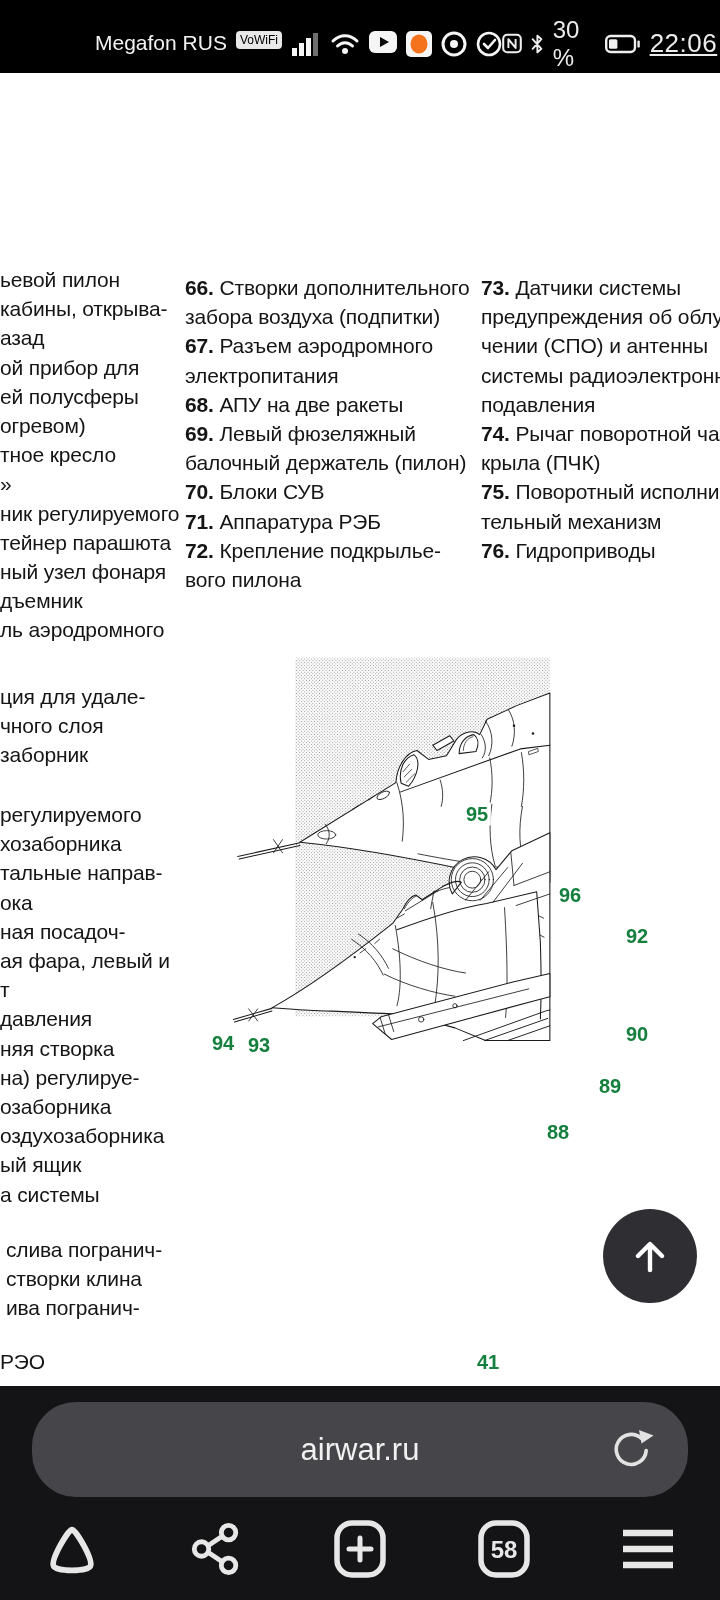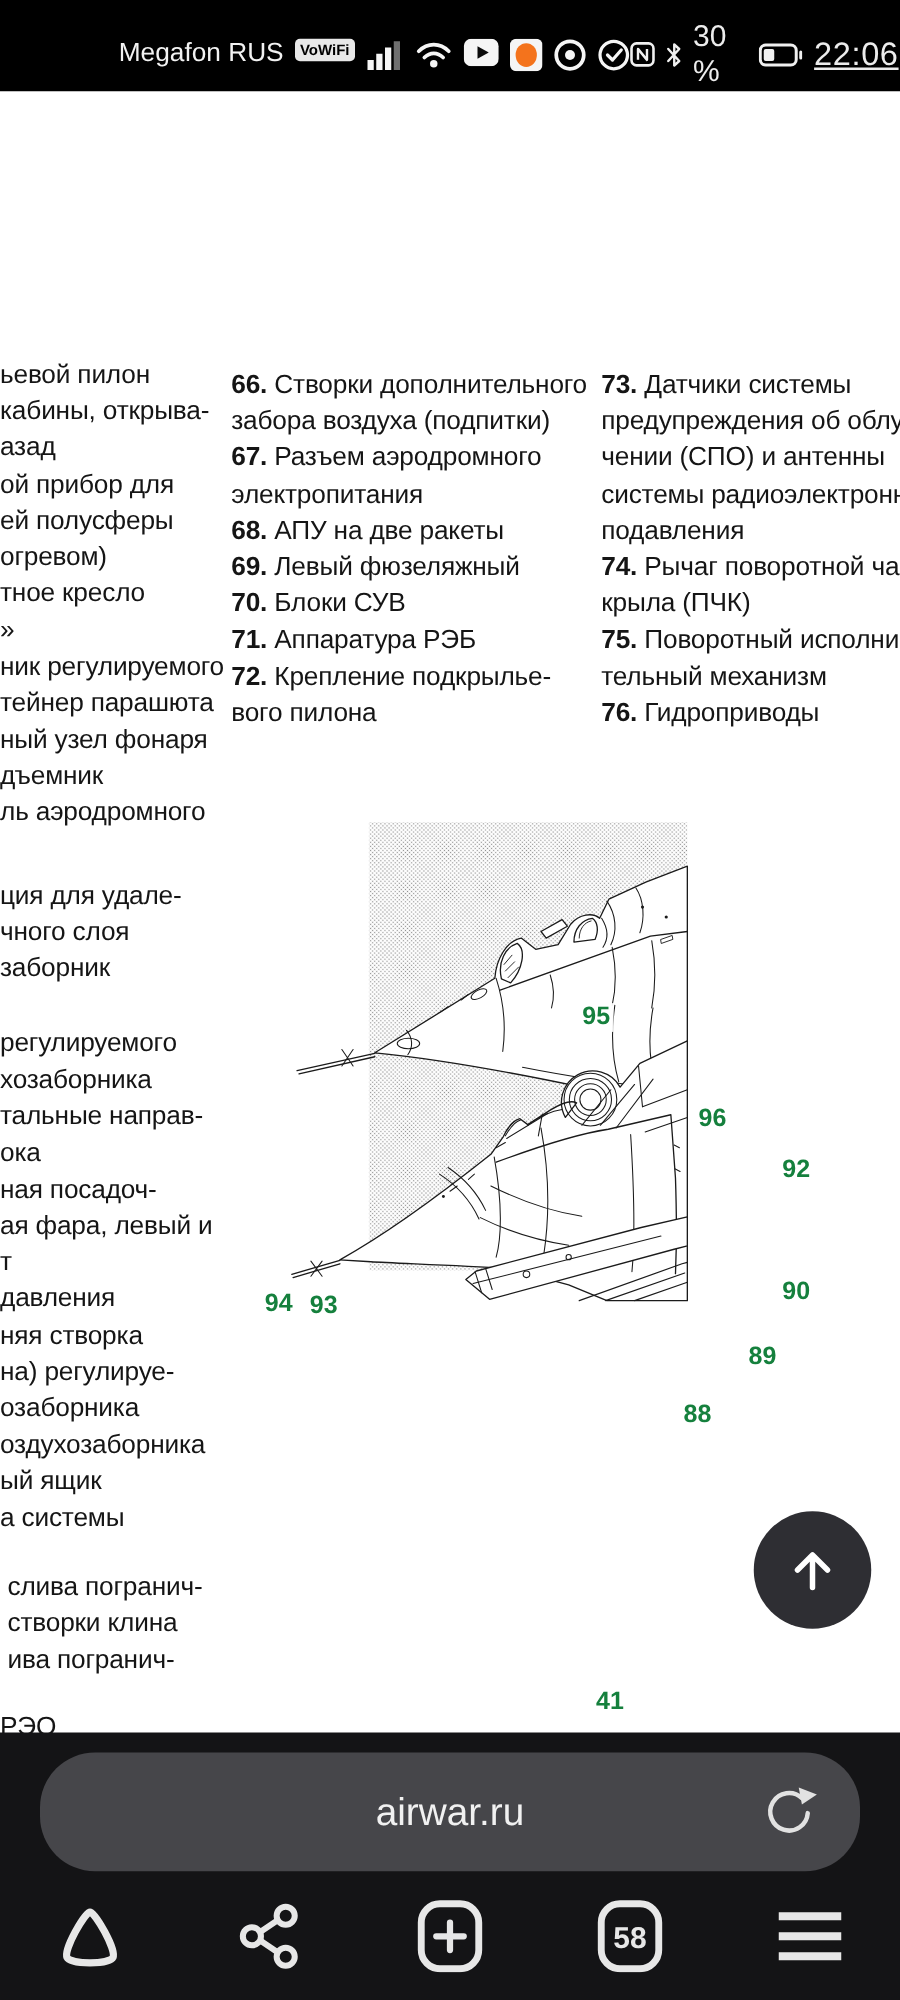--- a/index.html
+++ b/index.html
@@ -16,7 +16,7 @@
   .status .left{display:flex;align-items:flex-start;gap:9px;}
   .status .right{display:flex;align-items:center;gap:9px;margin-left:auto;}
   .carrier{font-size:21px;color:#f2f2f2;white-space:nowrap;}
-  .vowifi{background:#e8e8e8;color:#000;font-size:12px;font-weight:bold;
+  .vowifi{background:#e8e8e8;color:#000;font-size:12px;font-weight:normal;
     border-radius:4px;padding:3px 4px;line-height:1;}
   .sbtext{font-size:24px;color:#ececec;}
   .time{font-size:26px;color:#ececec;letter-spacing:.5px;text-decoration:underline;}

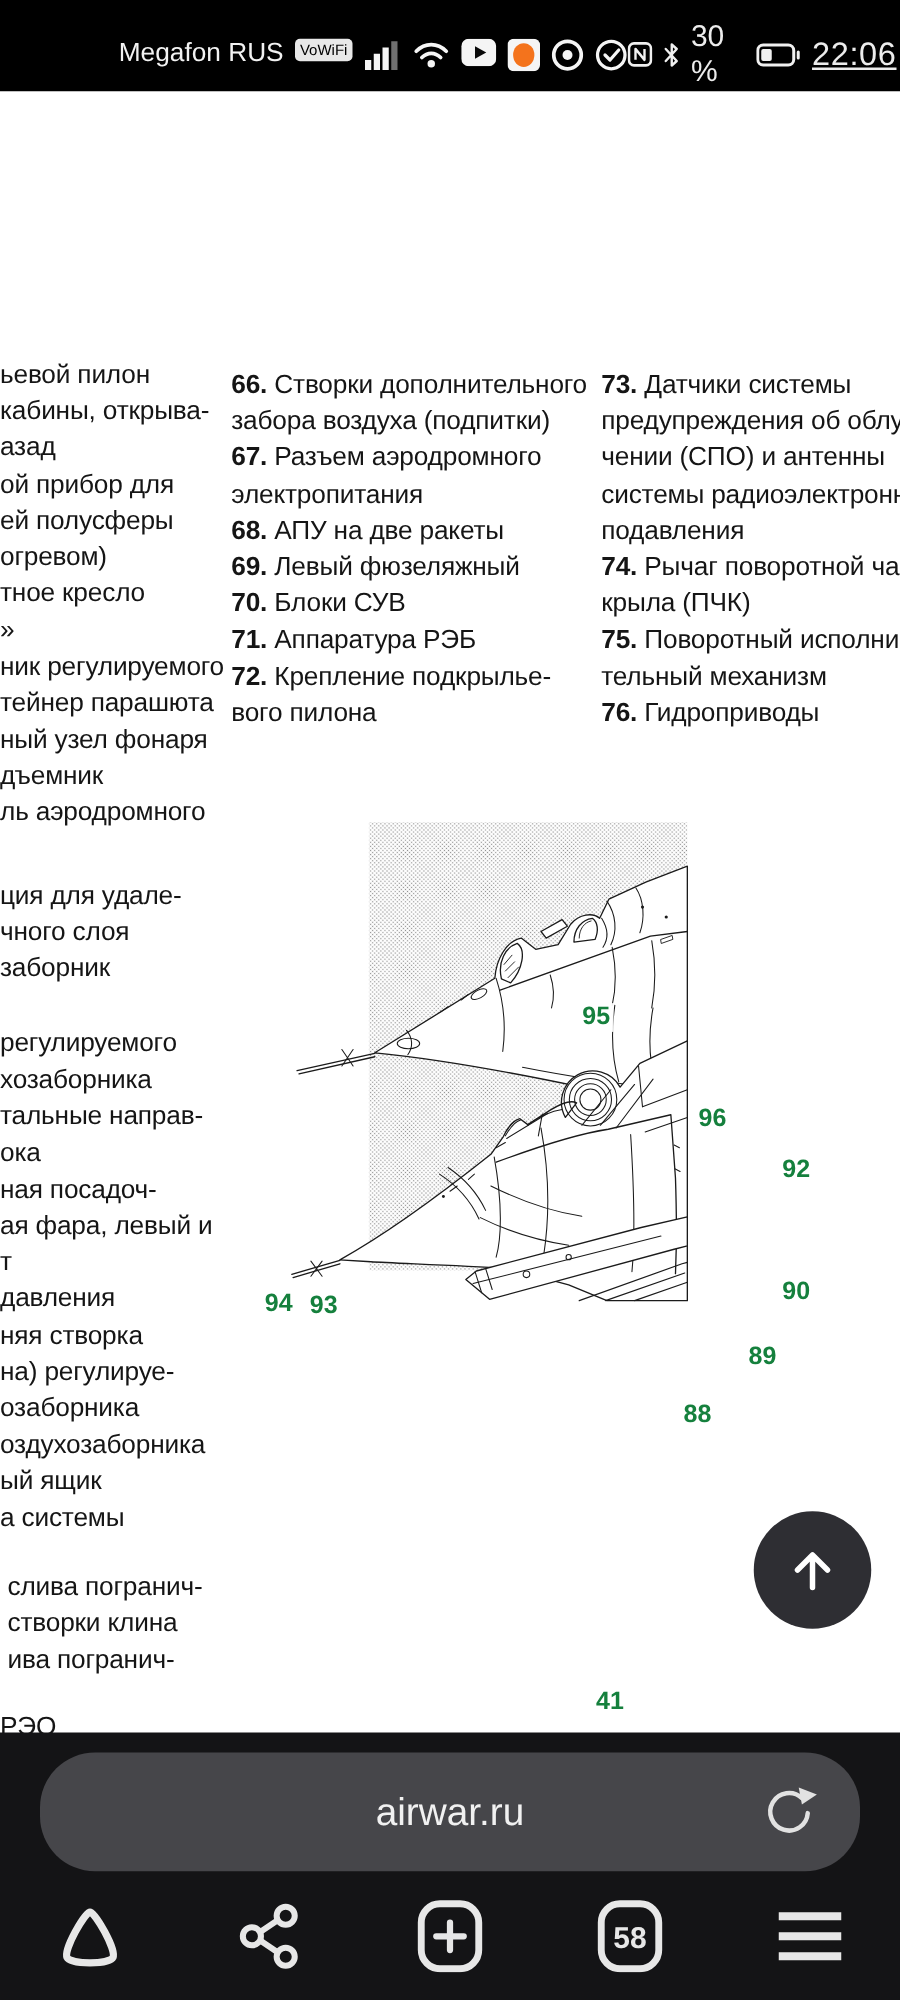--- a/index.html
+++ b/index.html
@@ -23,7 +23,7 @@
   .sicon{display:block;}
   
   .txtcol{position:absolute;font-size:21px;line-height:29.2px;color:#151515;
-    white-space:nowrap;letter-spacing:-0.15px;margin-top:20px;}
+    white-space:nowrap;letter-spacing:-0.15px;}
   .txtcol .num{font-weight:bold;}
   #lbA{left:0;top:265px;}
   #lbB{left:0;top:682px;}

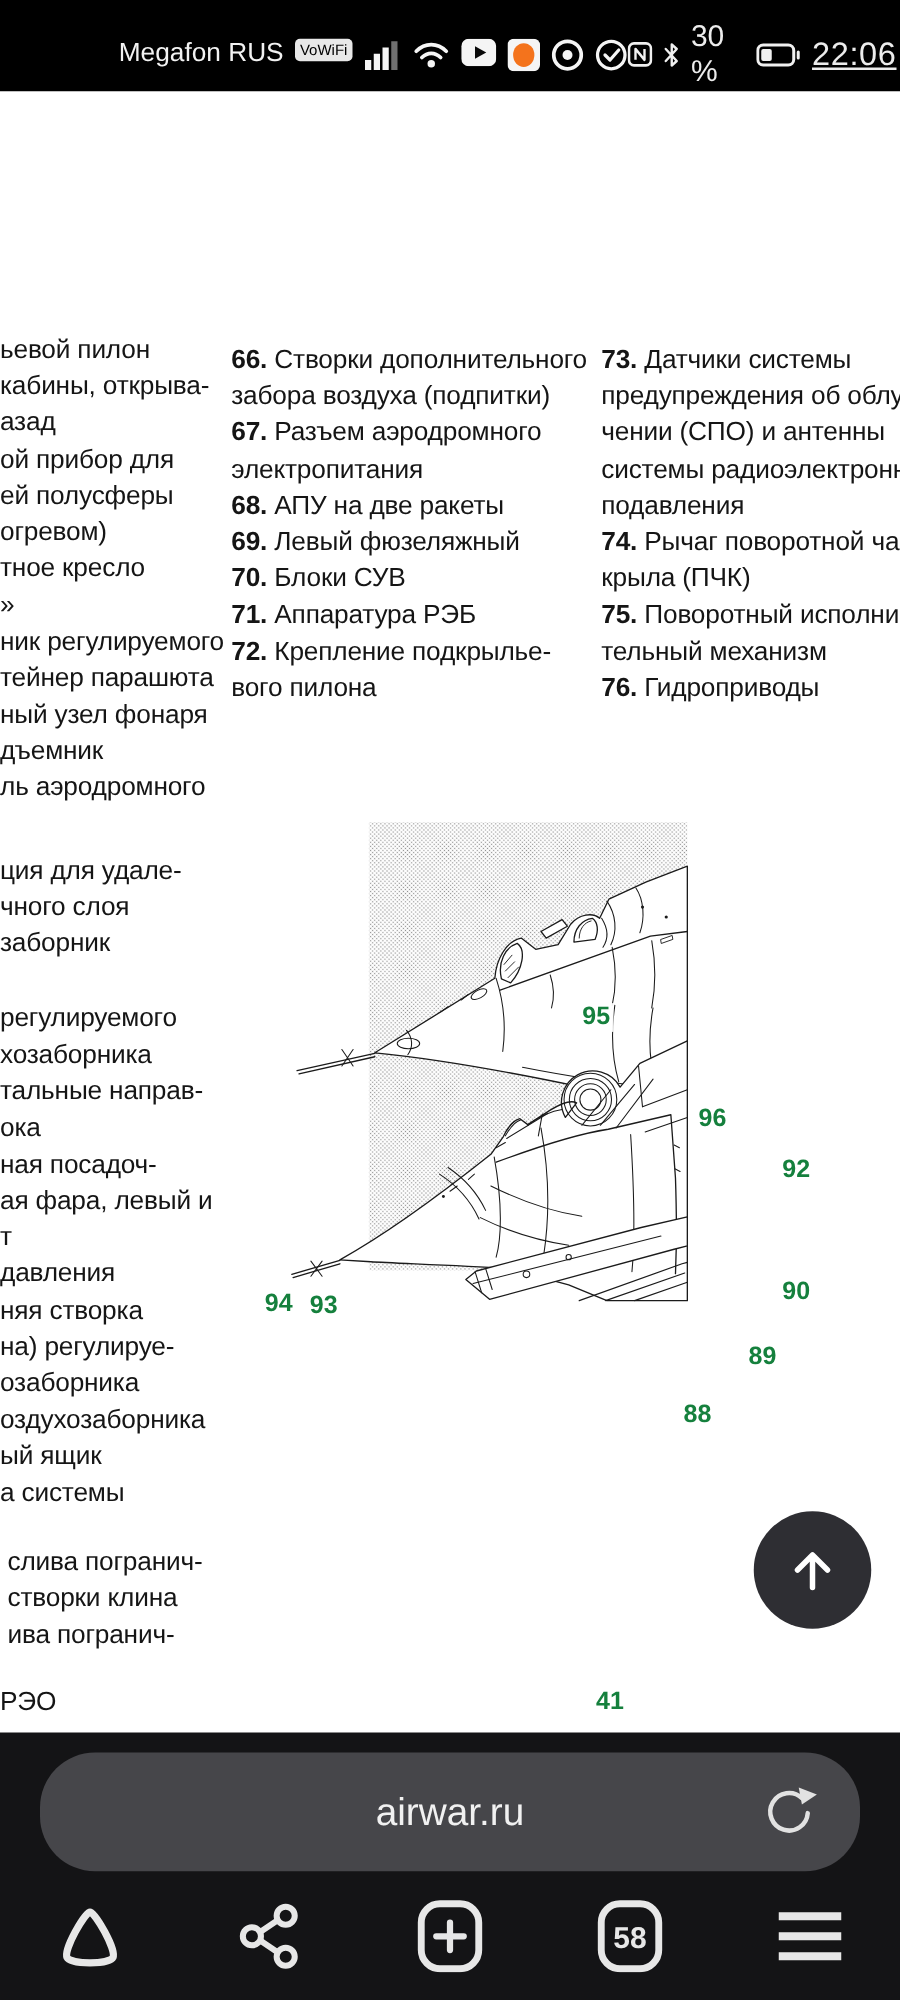--- a/index.html
+++ b/index.html
@@ -161,6 +161,7 @@
     <div>электропитания</div>
     <div><span class="num">68. </span>АПУ на две ракеты</div>
     <div><span class="num">69. </span>Левый фюзеляжный</div>
+    <div>балочный держатель (пилон)</div>
     <div><span class="num">70. </span>Блоки СУВ</div>
     <div><span class="num">71. </span>Аппаратура РЭБ</div>
     <div><span class="num">72. </span>Крепление подкрылье-</div>

